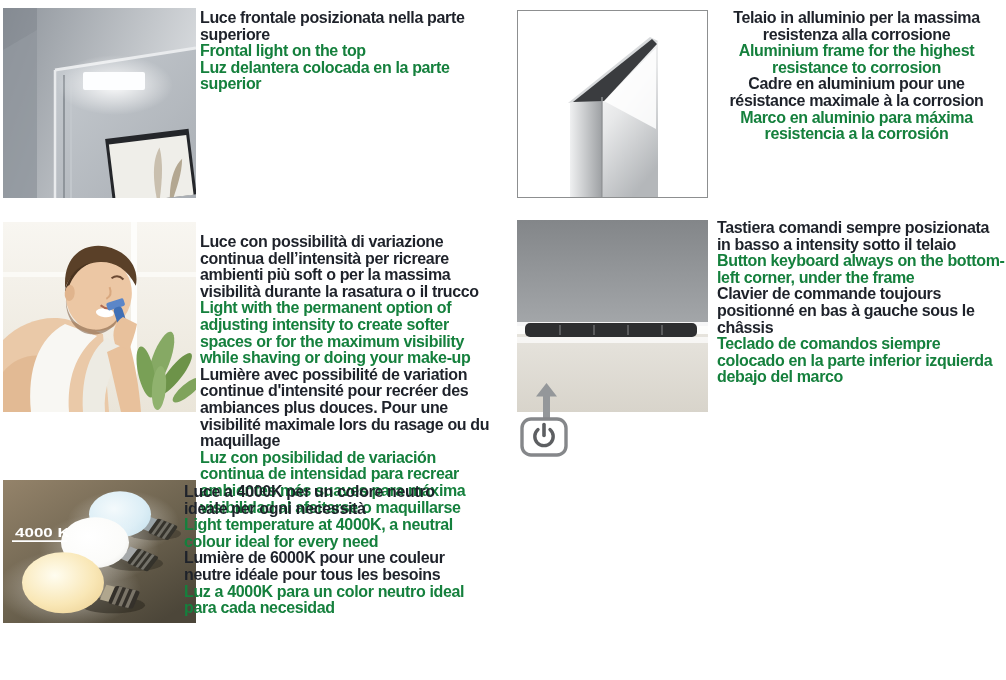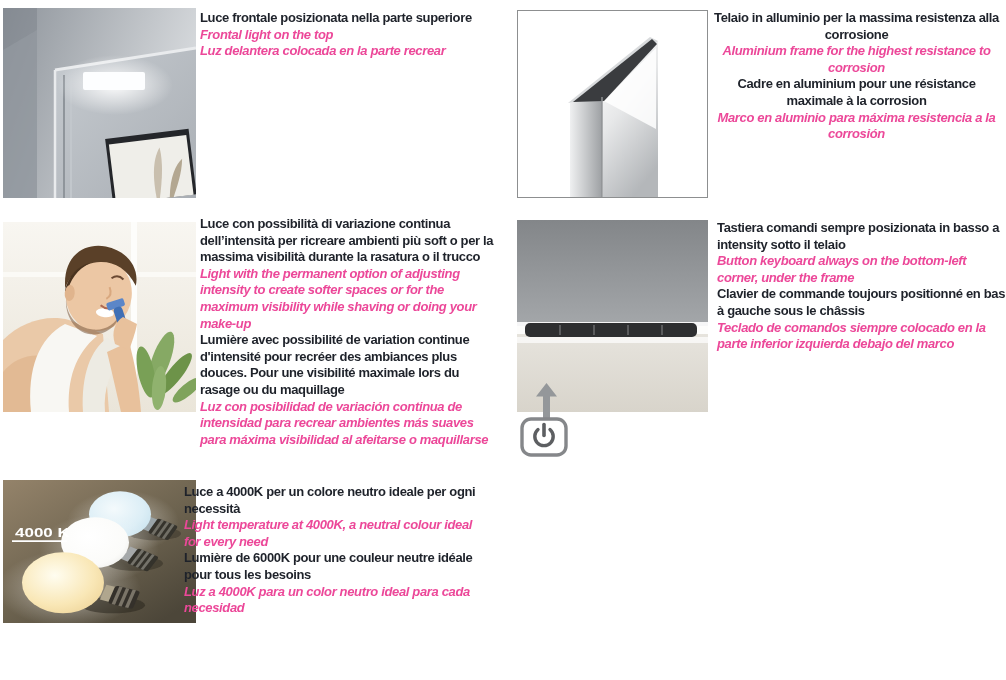--- a/index.html
+++ b/index.html
@@ -11,7 +11,7 @@
   .photo svg { display:block; width:100%; height:100%; }
   .photo.bordered { border:1px solid #8d8f90; box-sizing:border-box; background:#fff; }
   .textblock {
-    position:absolute; font-weight:700; font-size:13px; line-height:16.6px;
+    position:absolute; font-weight:700; font-size:16px; line-height:16.6px;
     letter-spacing:-0.35px;
   }
   .textblock p { margin:0; }

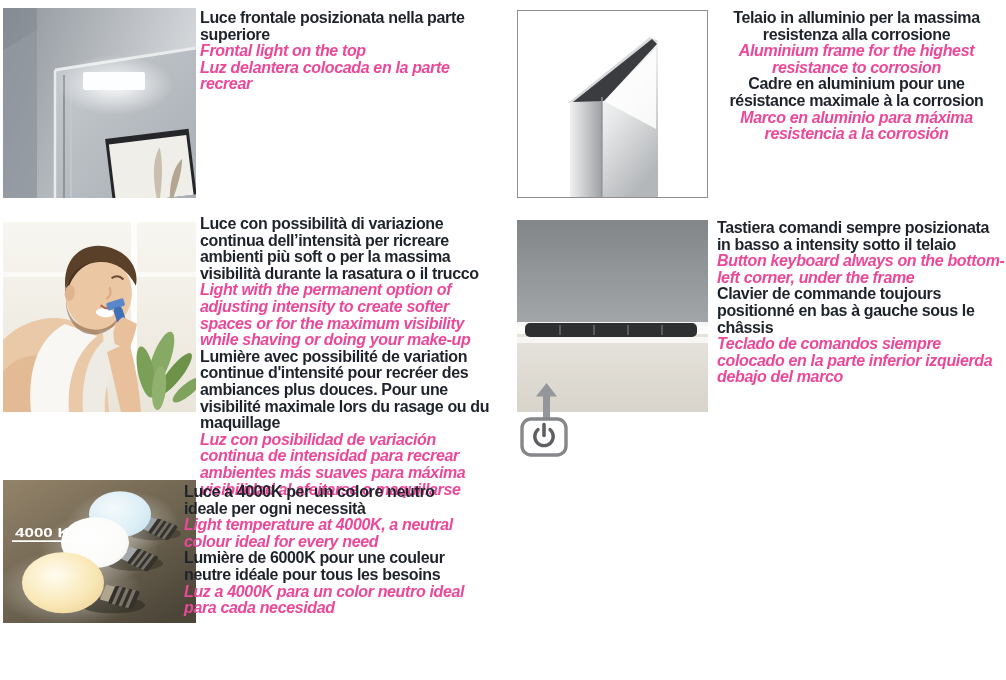--- a/index.html
+++ b/index.html
@@ -16,7 +16,7 @@
   }
   .textblock p { margin:0; }
   .t-dark { color:#1e222a; }
-  .t-gray { color:#ec4899;font-style:italic; }
+  .t-gray { color:#15803d; }
   .overlay { position:absolute; }
   .overlay svg { display:block; width:100%; height:100%; }
 </style>

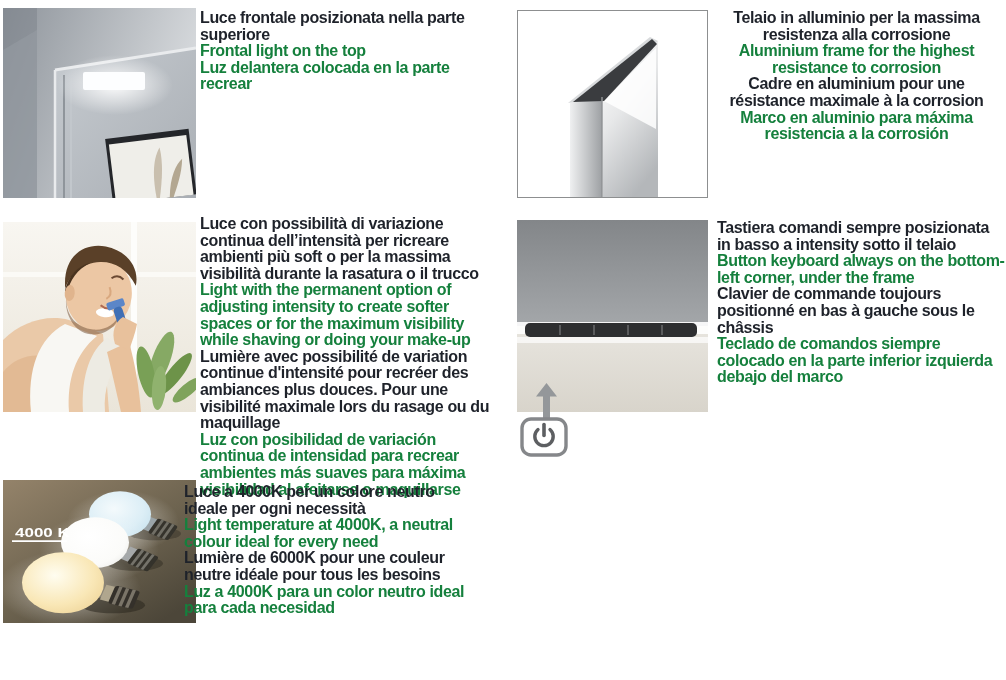--- a/index.html
+++ b/index.html
@@ -62,7 +62,7 @@
   <div class="textblock" style="left:200px; top:10px; width:297px;">
     <p class="t-dark">Luce frontale posizionata nella parte superiore</p>
     <p class="t-gray">Frontal light on the top</p>
-    <p class="t-gray">Luz delantera colocada en la parte recrear</p>
+    <p class="t-gray">Luz delantera colocada en la parte superior</p>
   </div>
 
   <div class="photo bordered" style="left:517px; top:10px; width:191px; height:188px;">

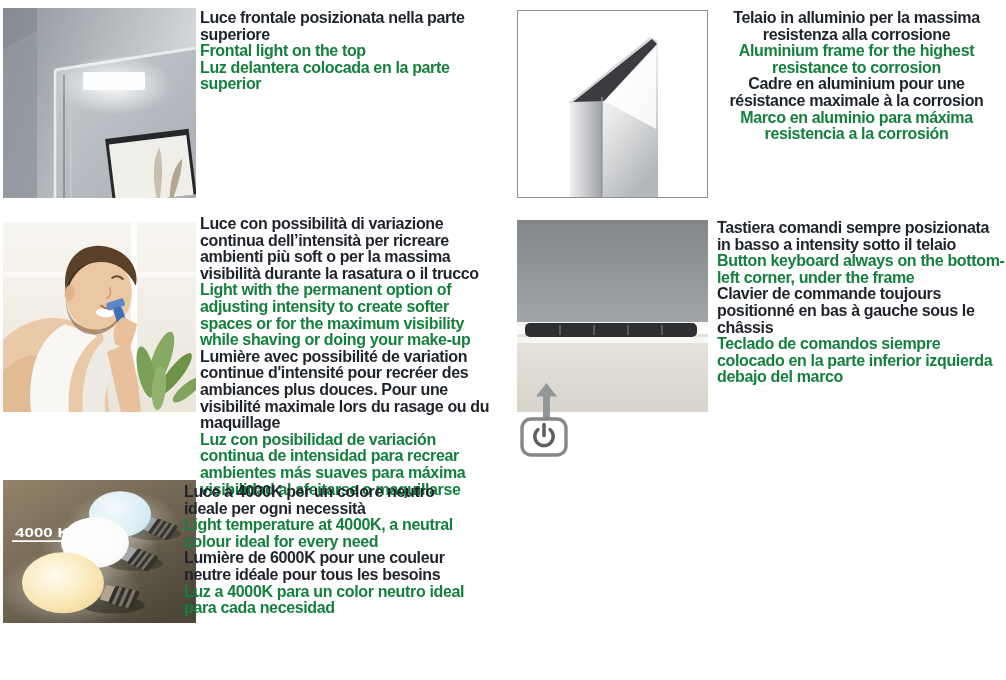--- a/index.html
+++ b/index.html
@@ -137,7 +137,7 @@
       <path d="M112 122 C108 110 112 100 120 95 L134 102 C132 112 129 120 126 128 Z" fill="#e8c19c"></path>
     </svg>
   </div>
-  <div class="textblock" style="left:200px; top:216px; width:297px;">
+  <div class="textblock" style="left:200px; top:234px; width:297px;">
     <p class="t-dark">Luce con possibilità di variazione continua dell’intensità per ricreare ambienti più soft o per la massima visibilità durante la rasatura o il trucco</p>
     <p class="t-gray">Light with the permanent option of adjusting intensity to create softer spaces or for the maximum visibility while shaving or doing your make-up</p>
     <p class="t-dark">Lumière avec possibilité de variation continue d'intensité pour recréer des ambiances plus douces. Pour une visibilité maximale lors du rasage ou du maquillage</p>

